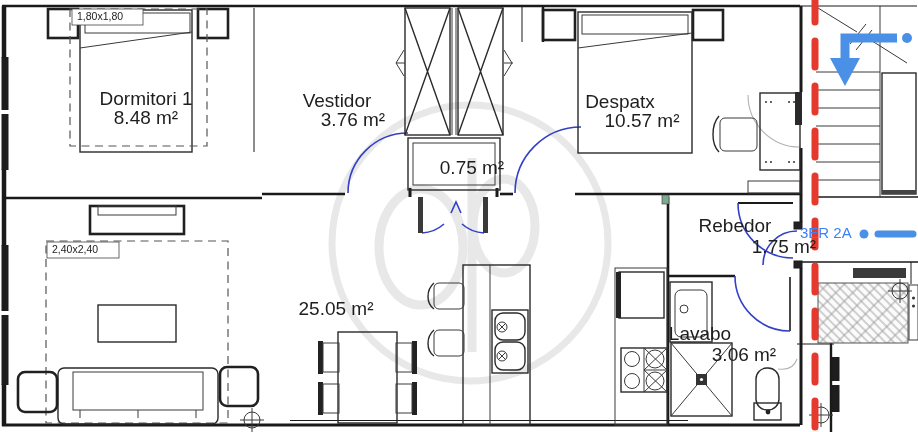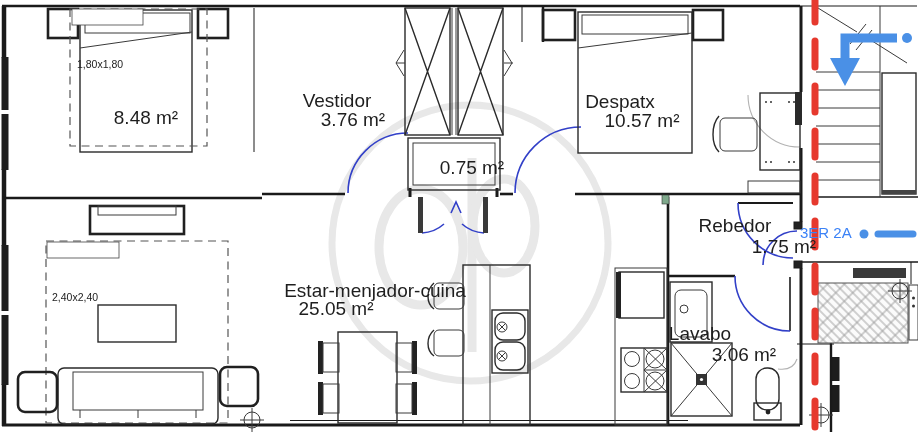--- a/index.html
+++ b/index.html
@@ -8,7 +8,7 @@
   .plan svg{position:absolute;left:0;top:0;}
   .lbl{position:absolute;font-size:19px;line-height:1.05;color:#1e1e1e;
        transform:translateX(-50%);white-space:nowrap;}
-  .sm{font-size:10.5px;transform:none;color:#222;margin-top:48px;}
+  .sm{font-size:10.5px;transform:none;color:#222;}
   .unit{font-size:15px;transform:none;color:#3b82f6;}
   .w{stroke:var(--wall,#1a1a1a);fill:none;}
   .f{stroke:#2a2a2a;fill:none;stroke-width:1.4;}

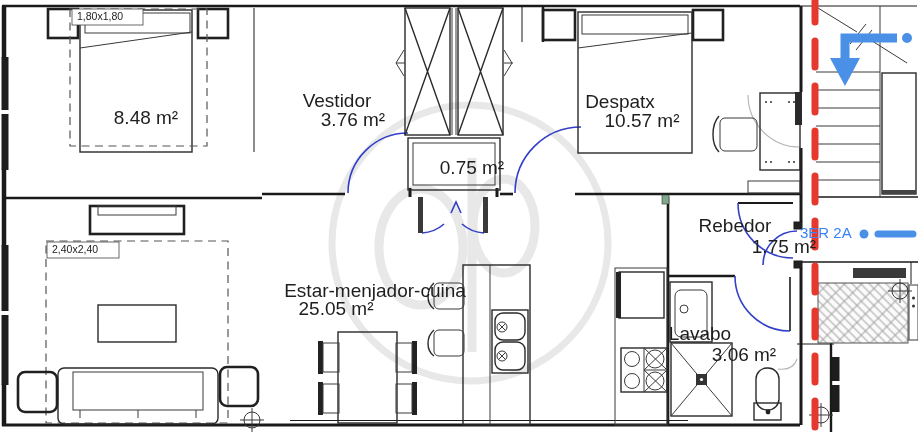--- a/index.html
+++ b/index.html
@@ -255,6 +255,7 @@
   </g>
 </svg>
 
+  <div class="lbl" style="left:146px;top:89px">Dormitori 1</div>
   <div class="lbl" style="left:146px;top:108px">8.48 m²</div>
 
   <div class="lbl" style="left:337px;top:91px">Vestidor</div>

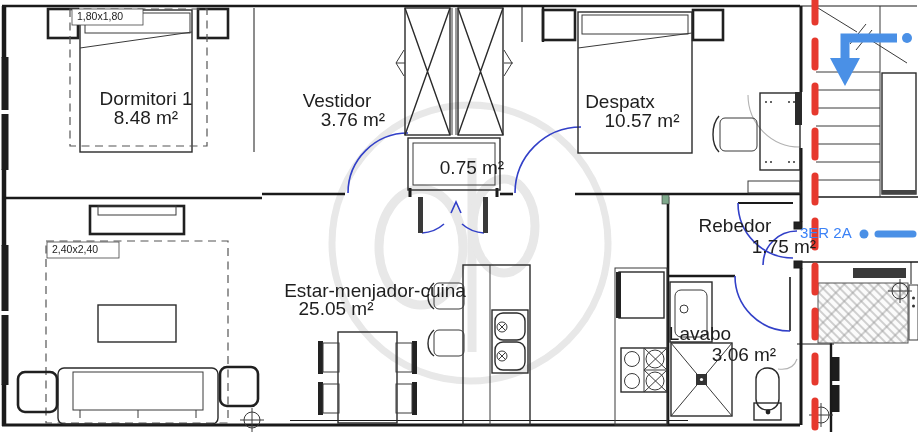--- a/index.html
+++ b/index.html
@@ -269,7 +269,6 @@
   <div class="lbl" style="left:735px;top:216px">Rebedor</div>
   <div class="lbl" style="left:784px;top:237px">1.75 m²</div>
 
-  <div class="lbl" style="left:375px;top:281px">Estar-menjador-cuina</div>
   <div class="lbl" style="left:336px;top:299px">25.05 m²</div>
 
   <div class="lbl" style="left:700px;top:324px">Lavabo</div>

